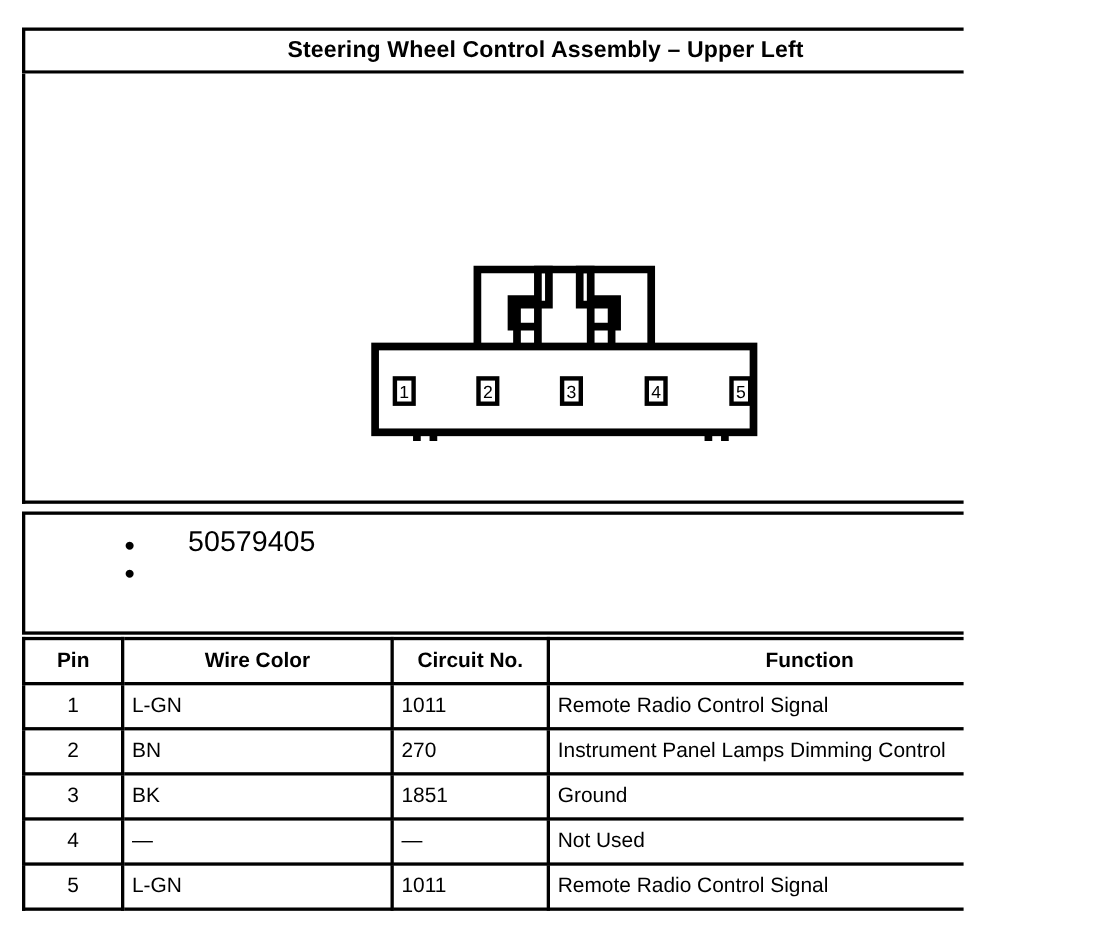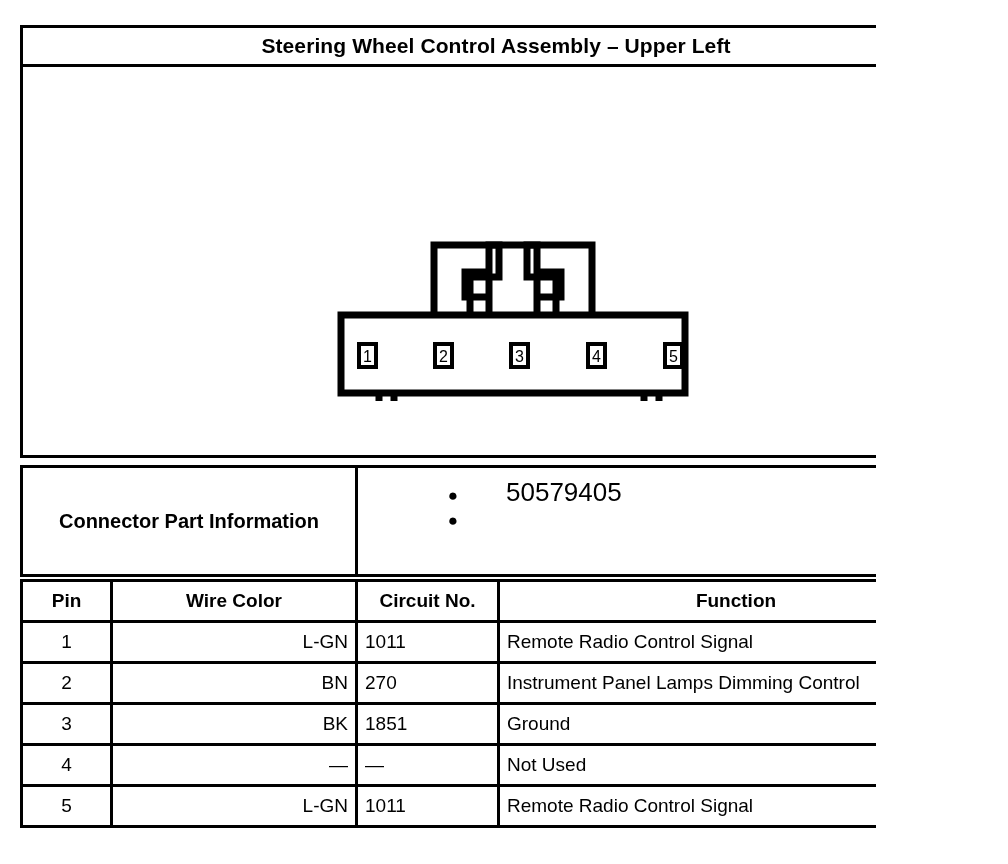--- a/index.html
+++ b/index.html
@@ -193,9 +193,6 @@
   </div>
 
   <div class="part-info">
-    <div class="part-info-label">
-      <span>Connector Part Information</span>
-    </div>
     <div class="part-info-list">
       <div class="bullet-row">
         <span class="bullet-dot">●</span>

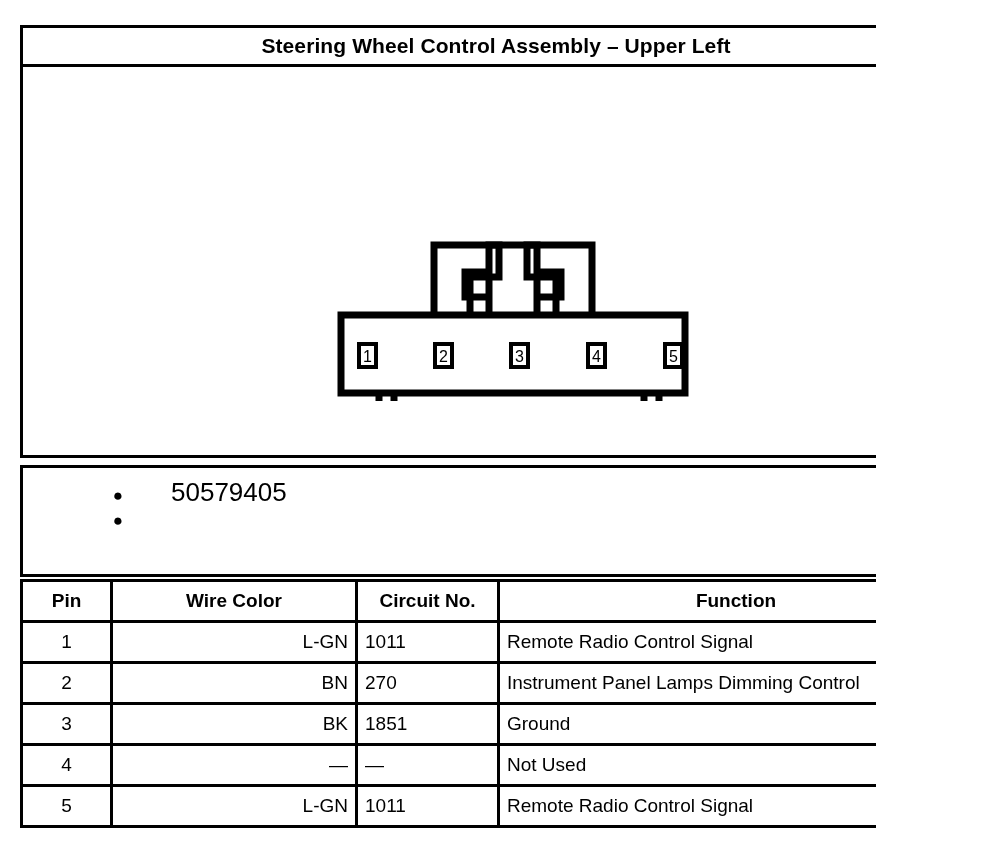--- a/index.html
+++ b/index.html
@@ -135,7 +135,7 @@
     text-align: center;
   }
   .col-pin      { width: 90px;  text-align: center; }
-  .col-color    { width: 245px; text-align: right; }
+  .col-color    { width: 245px; text-align: left; }
   .col-circuit  { width: 142px; text-align: left; }
   .col-function { width: 475px; text-align: left; }
 </style>

